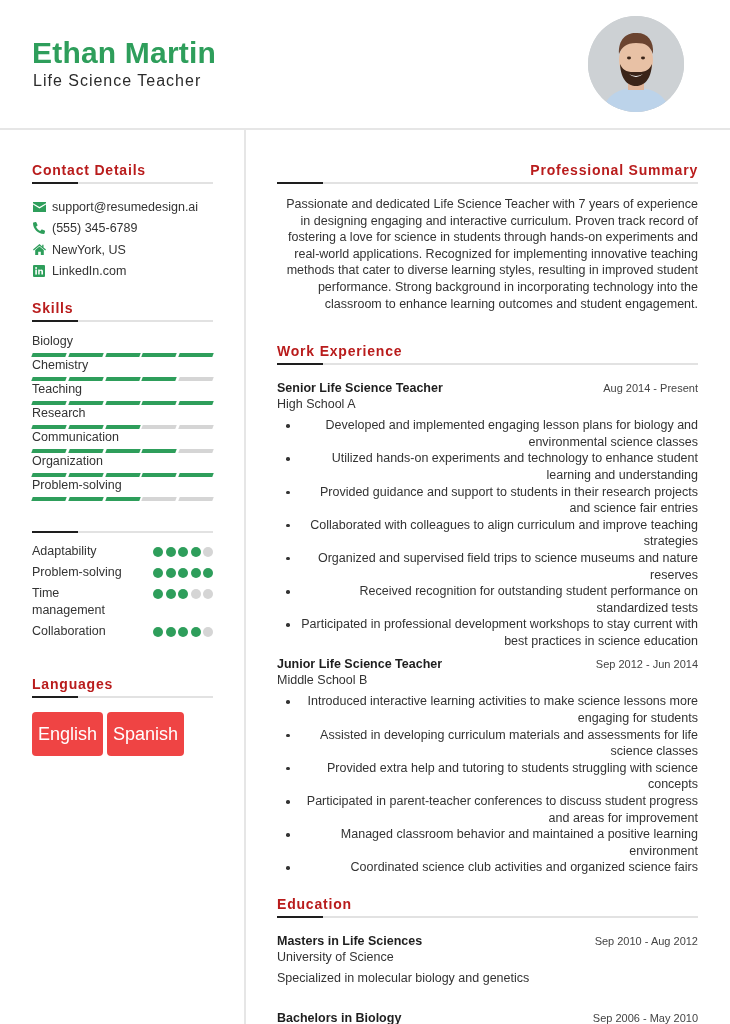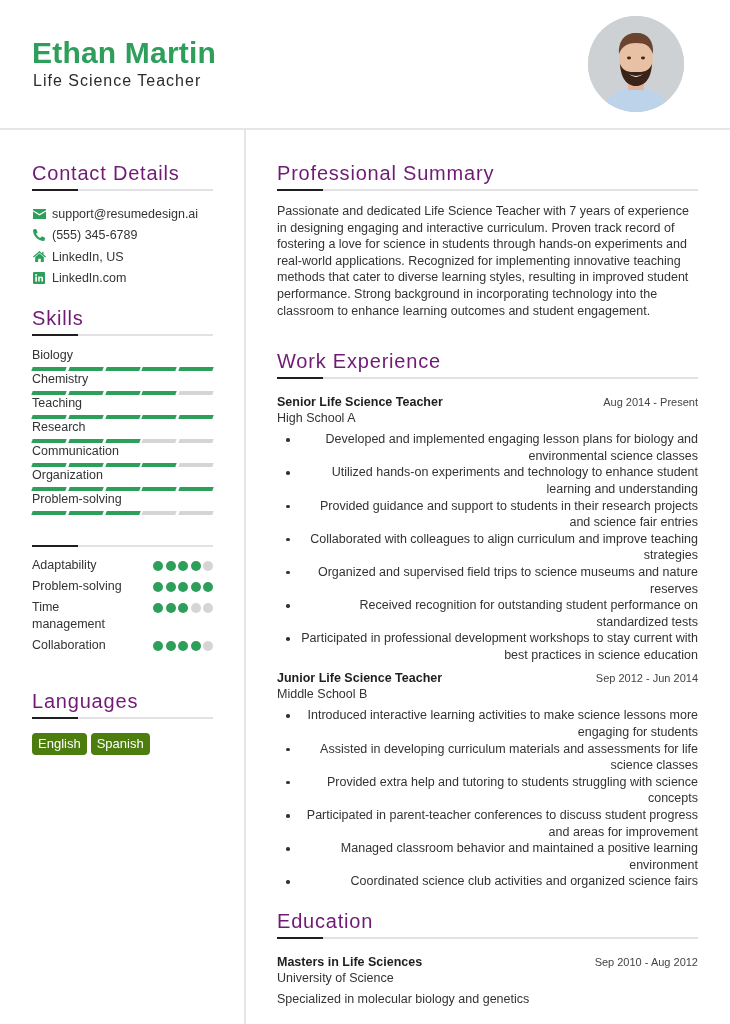--- a/index.html
+++ b/index.html
@@ -16,7 +16,7 @@
     .sidebar { position: absolute; left: 32px; top: 130px; width: 181px; }
     .main { position: absolute; left: 277px; top: 130px; width: 421px; }
 
-    .section-title { font-size: 20px; font-weight: normal; color: #701a75; letter-spacing: 0.8px; }
+    .section-title { font-size: 14px; font-weight: bold; color: #b91c1c; letter-spacing: 0.8px; }
     .section-rule { position: relative; height: 2px; background: #e2e2e2; margin-top: 4px; }
     .section-rule::before { content: ""; position: absolute; left: 0; top: 0; width: 46px; height: 2px; background: #1e1e1e; }
 

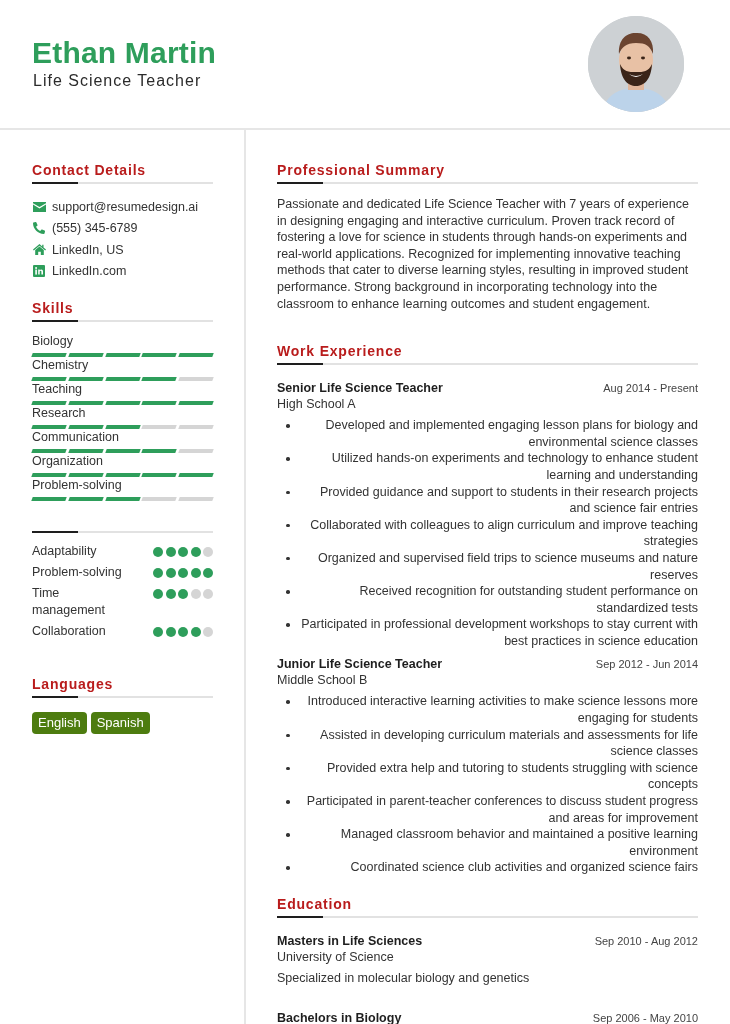--- a/index.html
+++ b/index.html
@@ -255,7 +255,7 @@
 
 <div class="main">
 
-  <div style="margin-top:32px;">
+  <div style="margin-top:32px;text-align:right;">
     <div class="section-title">Professional Summary</div>
     <div class="section-rule"></div>
     <p class="summary">Passionate and dedicated Life Science Teacher with 7 years of experience in designing engaging and interactive curriculum. Proven track record of fostering a love for science in students through hands-on experiments and real-world applications. Recognized for implementing innovative teaching methods that cater to diverse learning styles, resulting in improved student performance. Strong background in incorporating technology into the classroom to enhance learning outcomes and student engagement.</p>

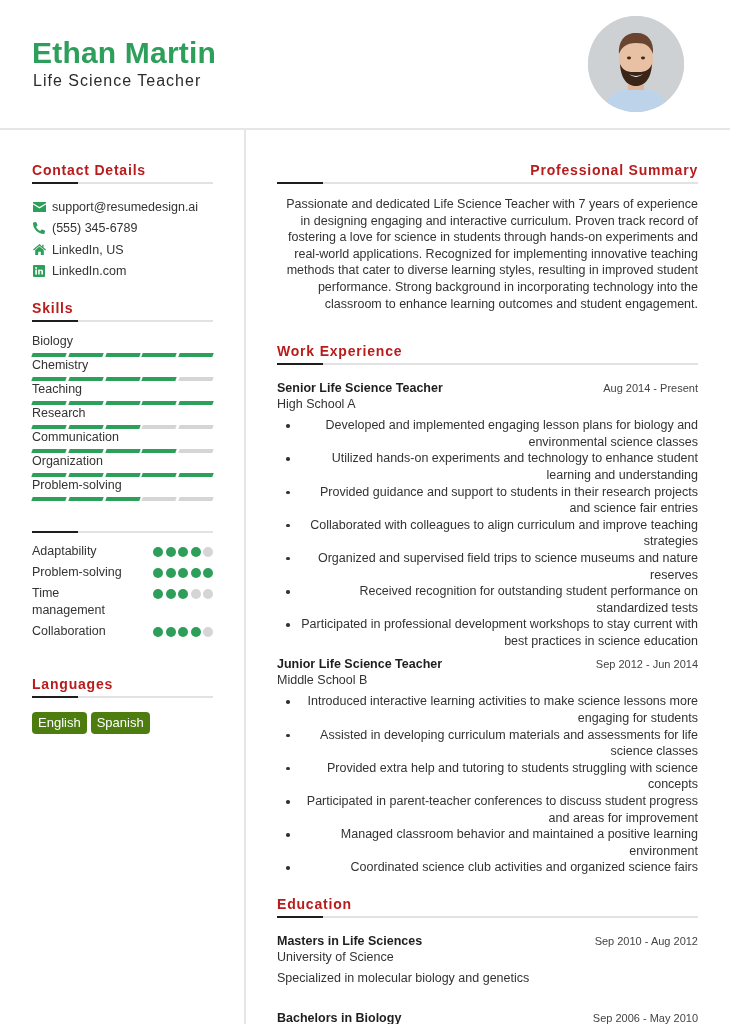--- a/index.html
+++ b/index.html
@@ -104,7 +104,7 @@
               <path d="M2.2 6v5h3V7.8h2.6V11h3V6L6.5 2.4z"></path>
             </svg>
         </span>
-        <span>LinkedIn, US</span>
+        <span>NewYork, US</span>
       </div>
       <div class="contact-item">
         <span class="icon">

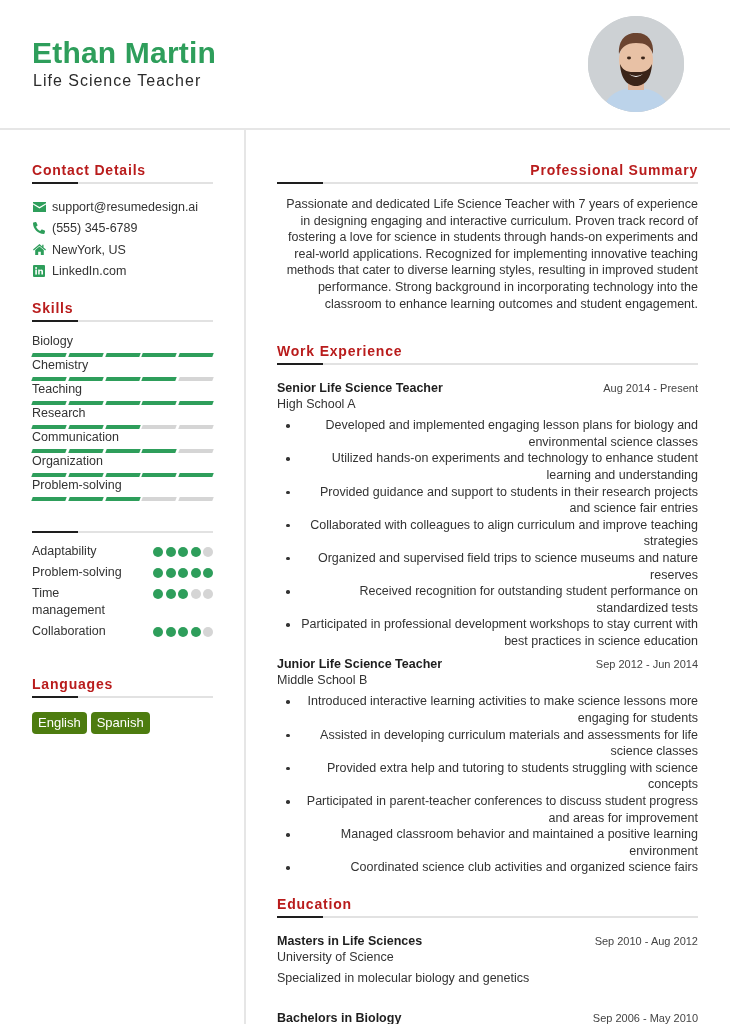--- a/index.html
+++ b/index.html
@@ -38,7 +38,7 @@
     .dot.on { background: #2e9e5b; }
 
     .lang-list { display: flex; gap: 4px; margin-top: 14px; }
-    .lang-badge { background: #4d7c0f; color: #ffffff; font-size: 13px; padding: 3px 6px; border-radius: 4px; line-height: 16px; }
+    .lang-badge { background: #ef4444; color: #ffffff; font-size: 18px; padding: 14px 6px; border-radius: 4px; line-height: 16px; }
 
     .summary { font-size: 12.5px; line-height: 16.6px; color: #333; margin-top: 12px; }
 

